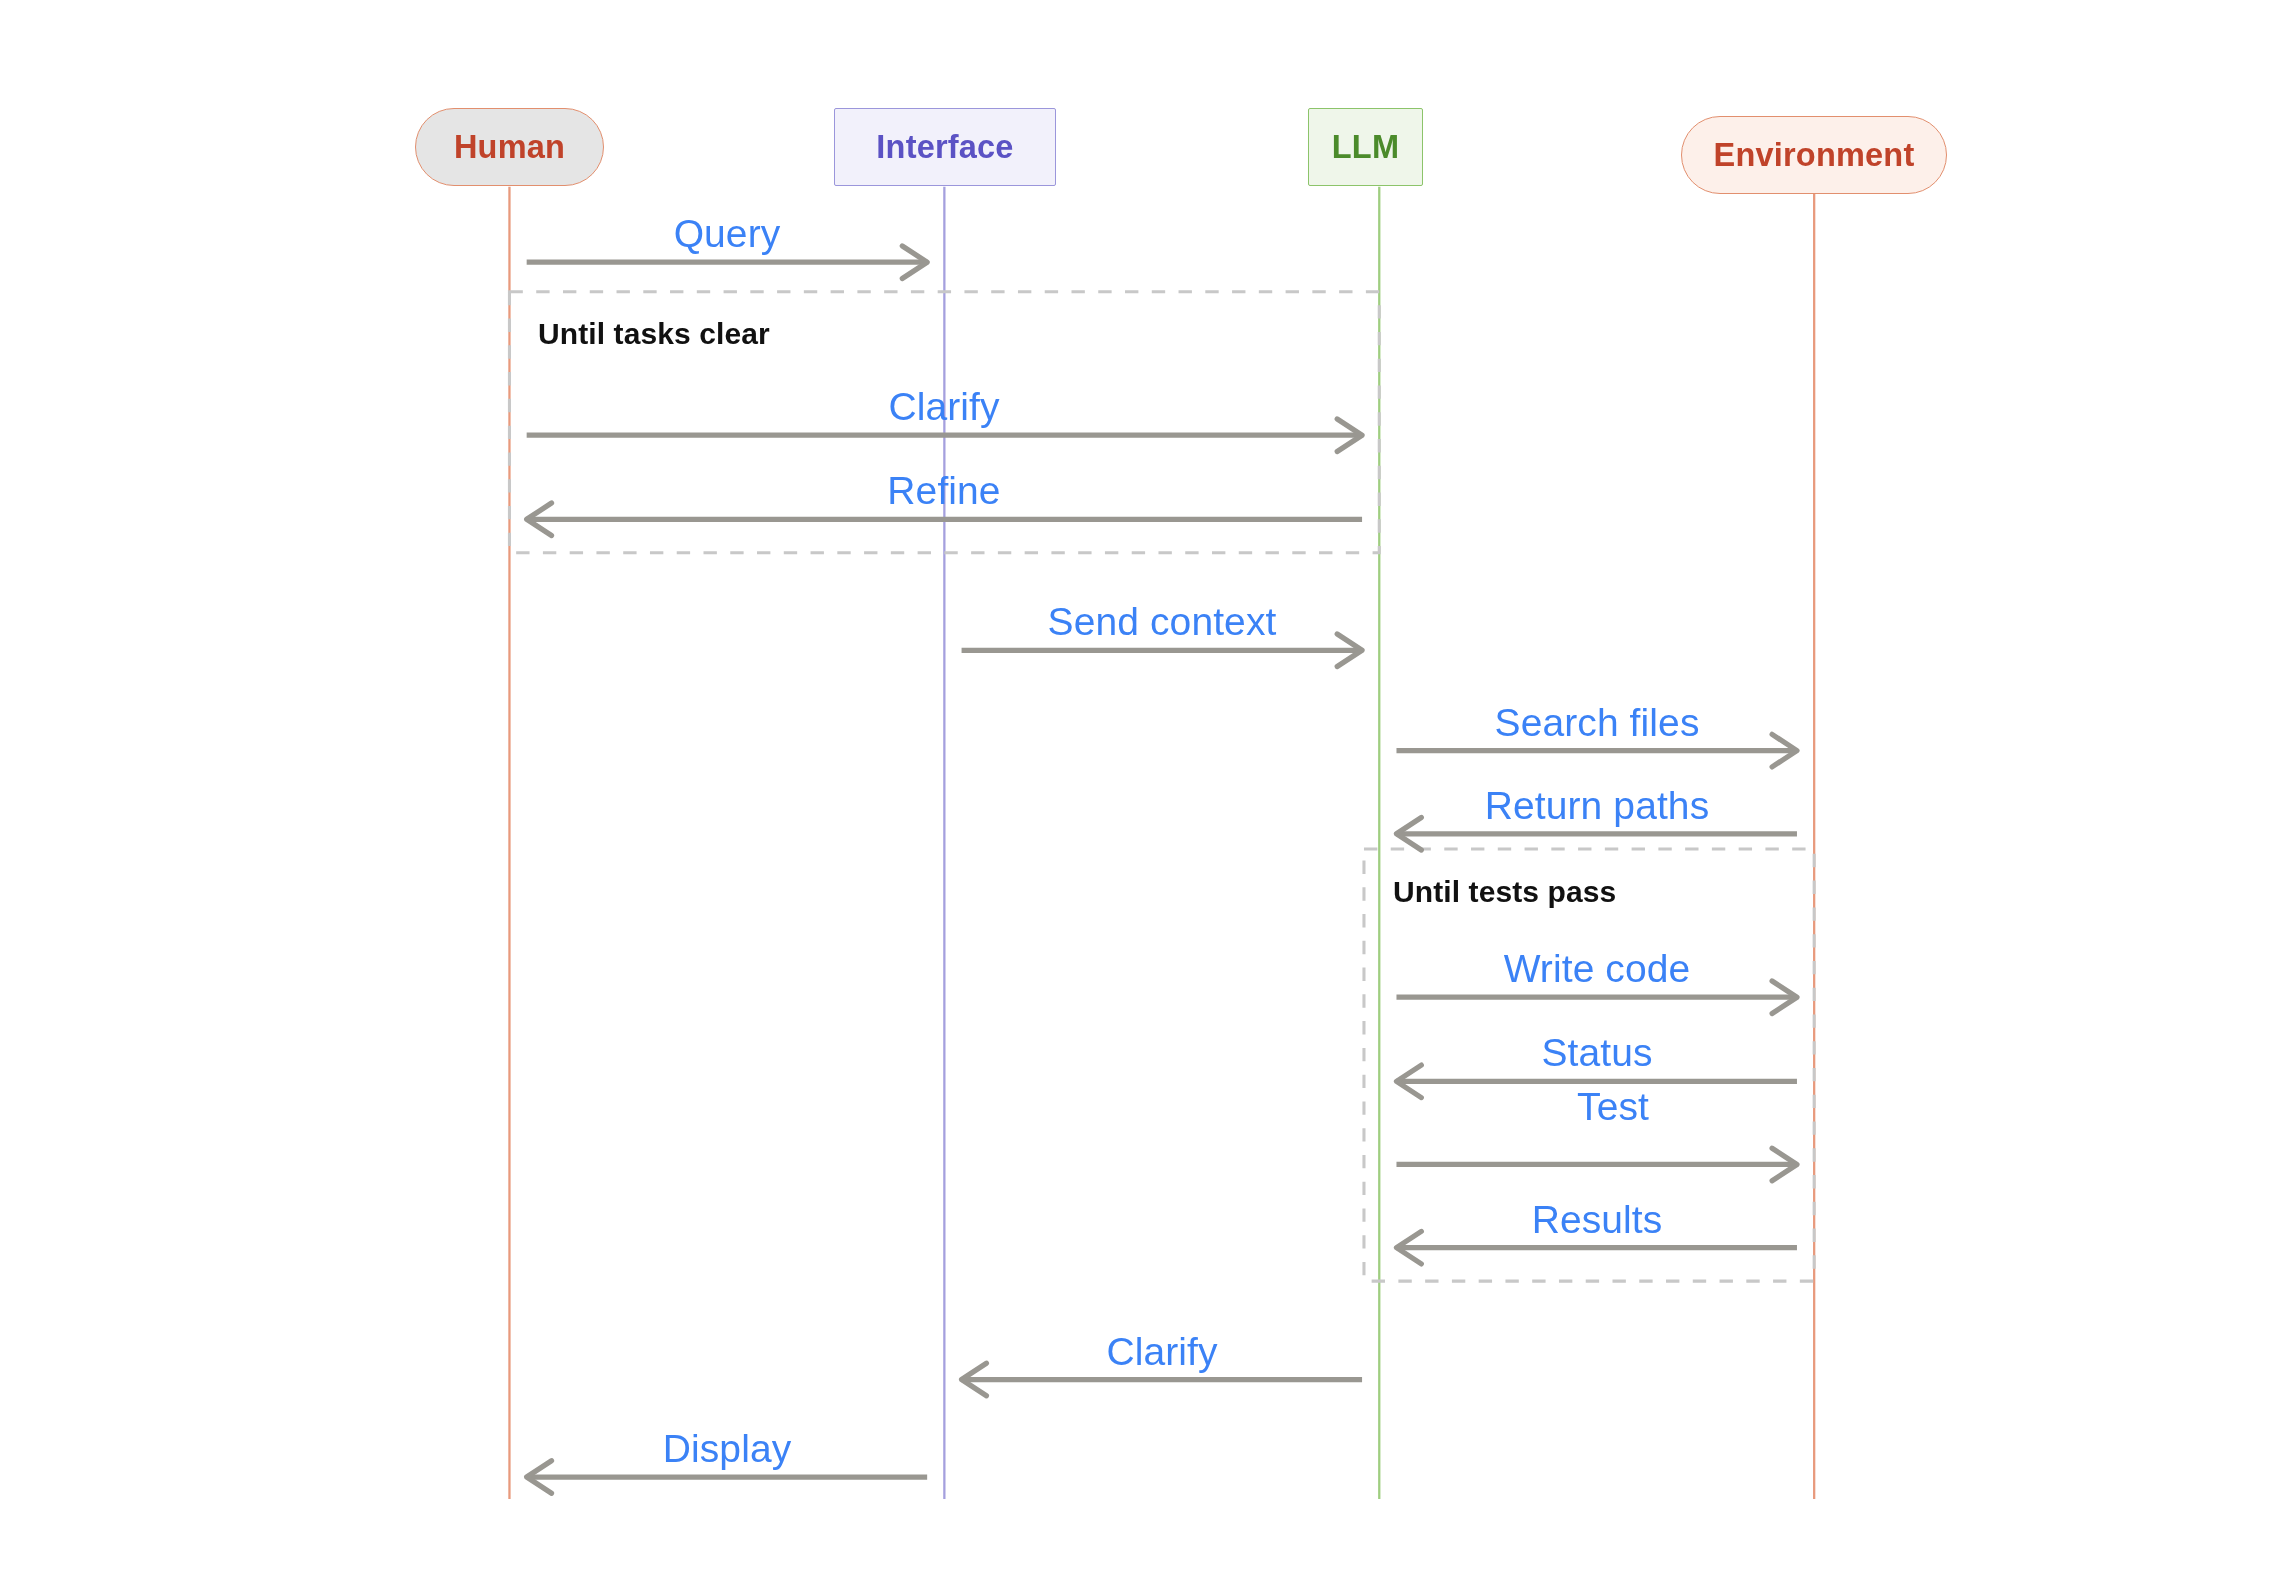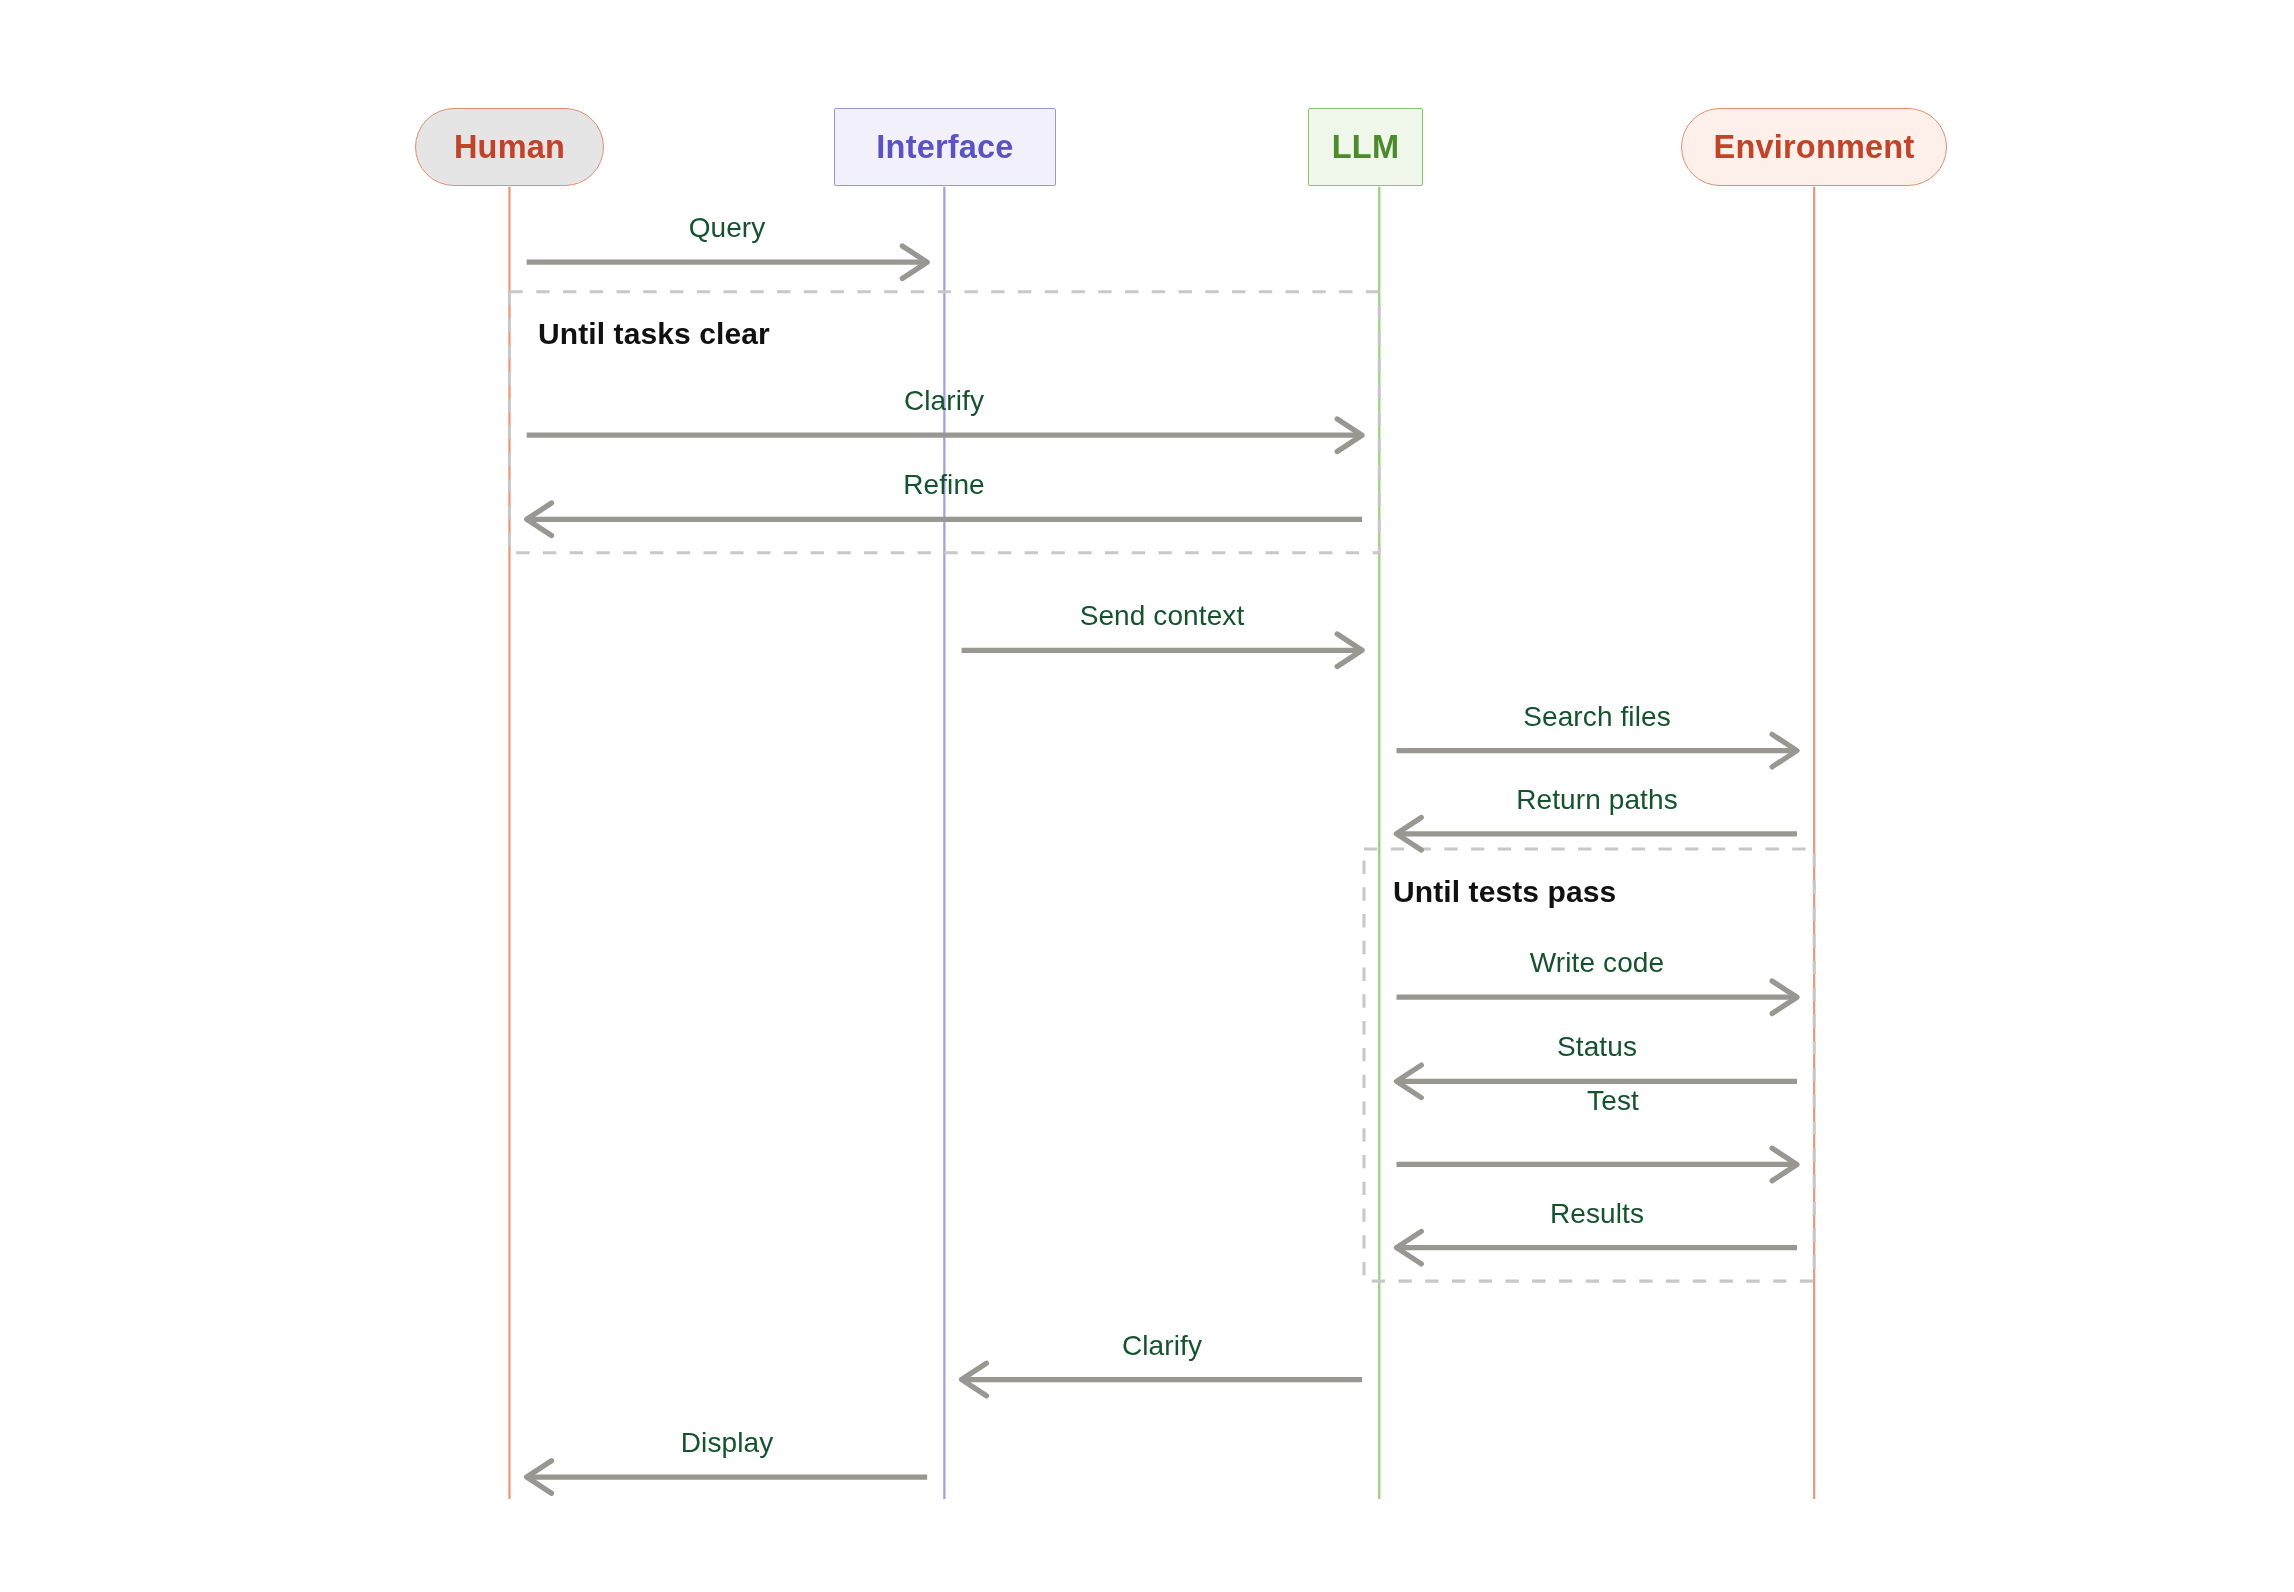--- a/index.html
+++ b/index.html
@@ -143,7 +143,7 @@
       <div class="participant rect" style="left: 1308px; top: 108px; width: 115px; background: rgb(239, 246, 234); border-color: rgb(140, 196, 106); color: rgb(75, 139, 43);">
         <span>LLM</span>
       </div>
-      <div class="participant pill" style="left: 1681px; top: 108px; width: 266px; background: rgb(253, 240, 234); border-color: rgb(226, 143, 110); color: rgb(192, 67, 42);">
+      <div class="participant pill" style="left: 1681px; top: 116px; width: 266px; background: rgb(253, 240, 234); border-color: rgb(226, 143, 110); color: rgb(192, 67, 42);">
         <span>Environment</span>
       </div>
     </div>

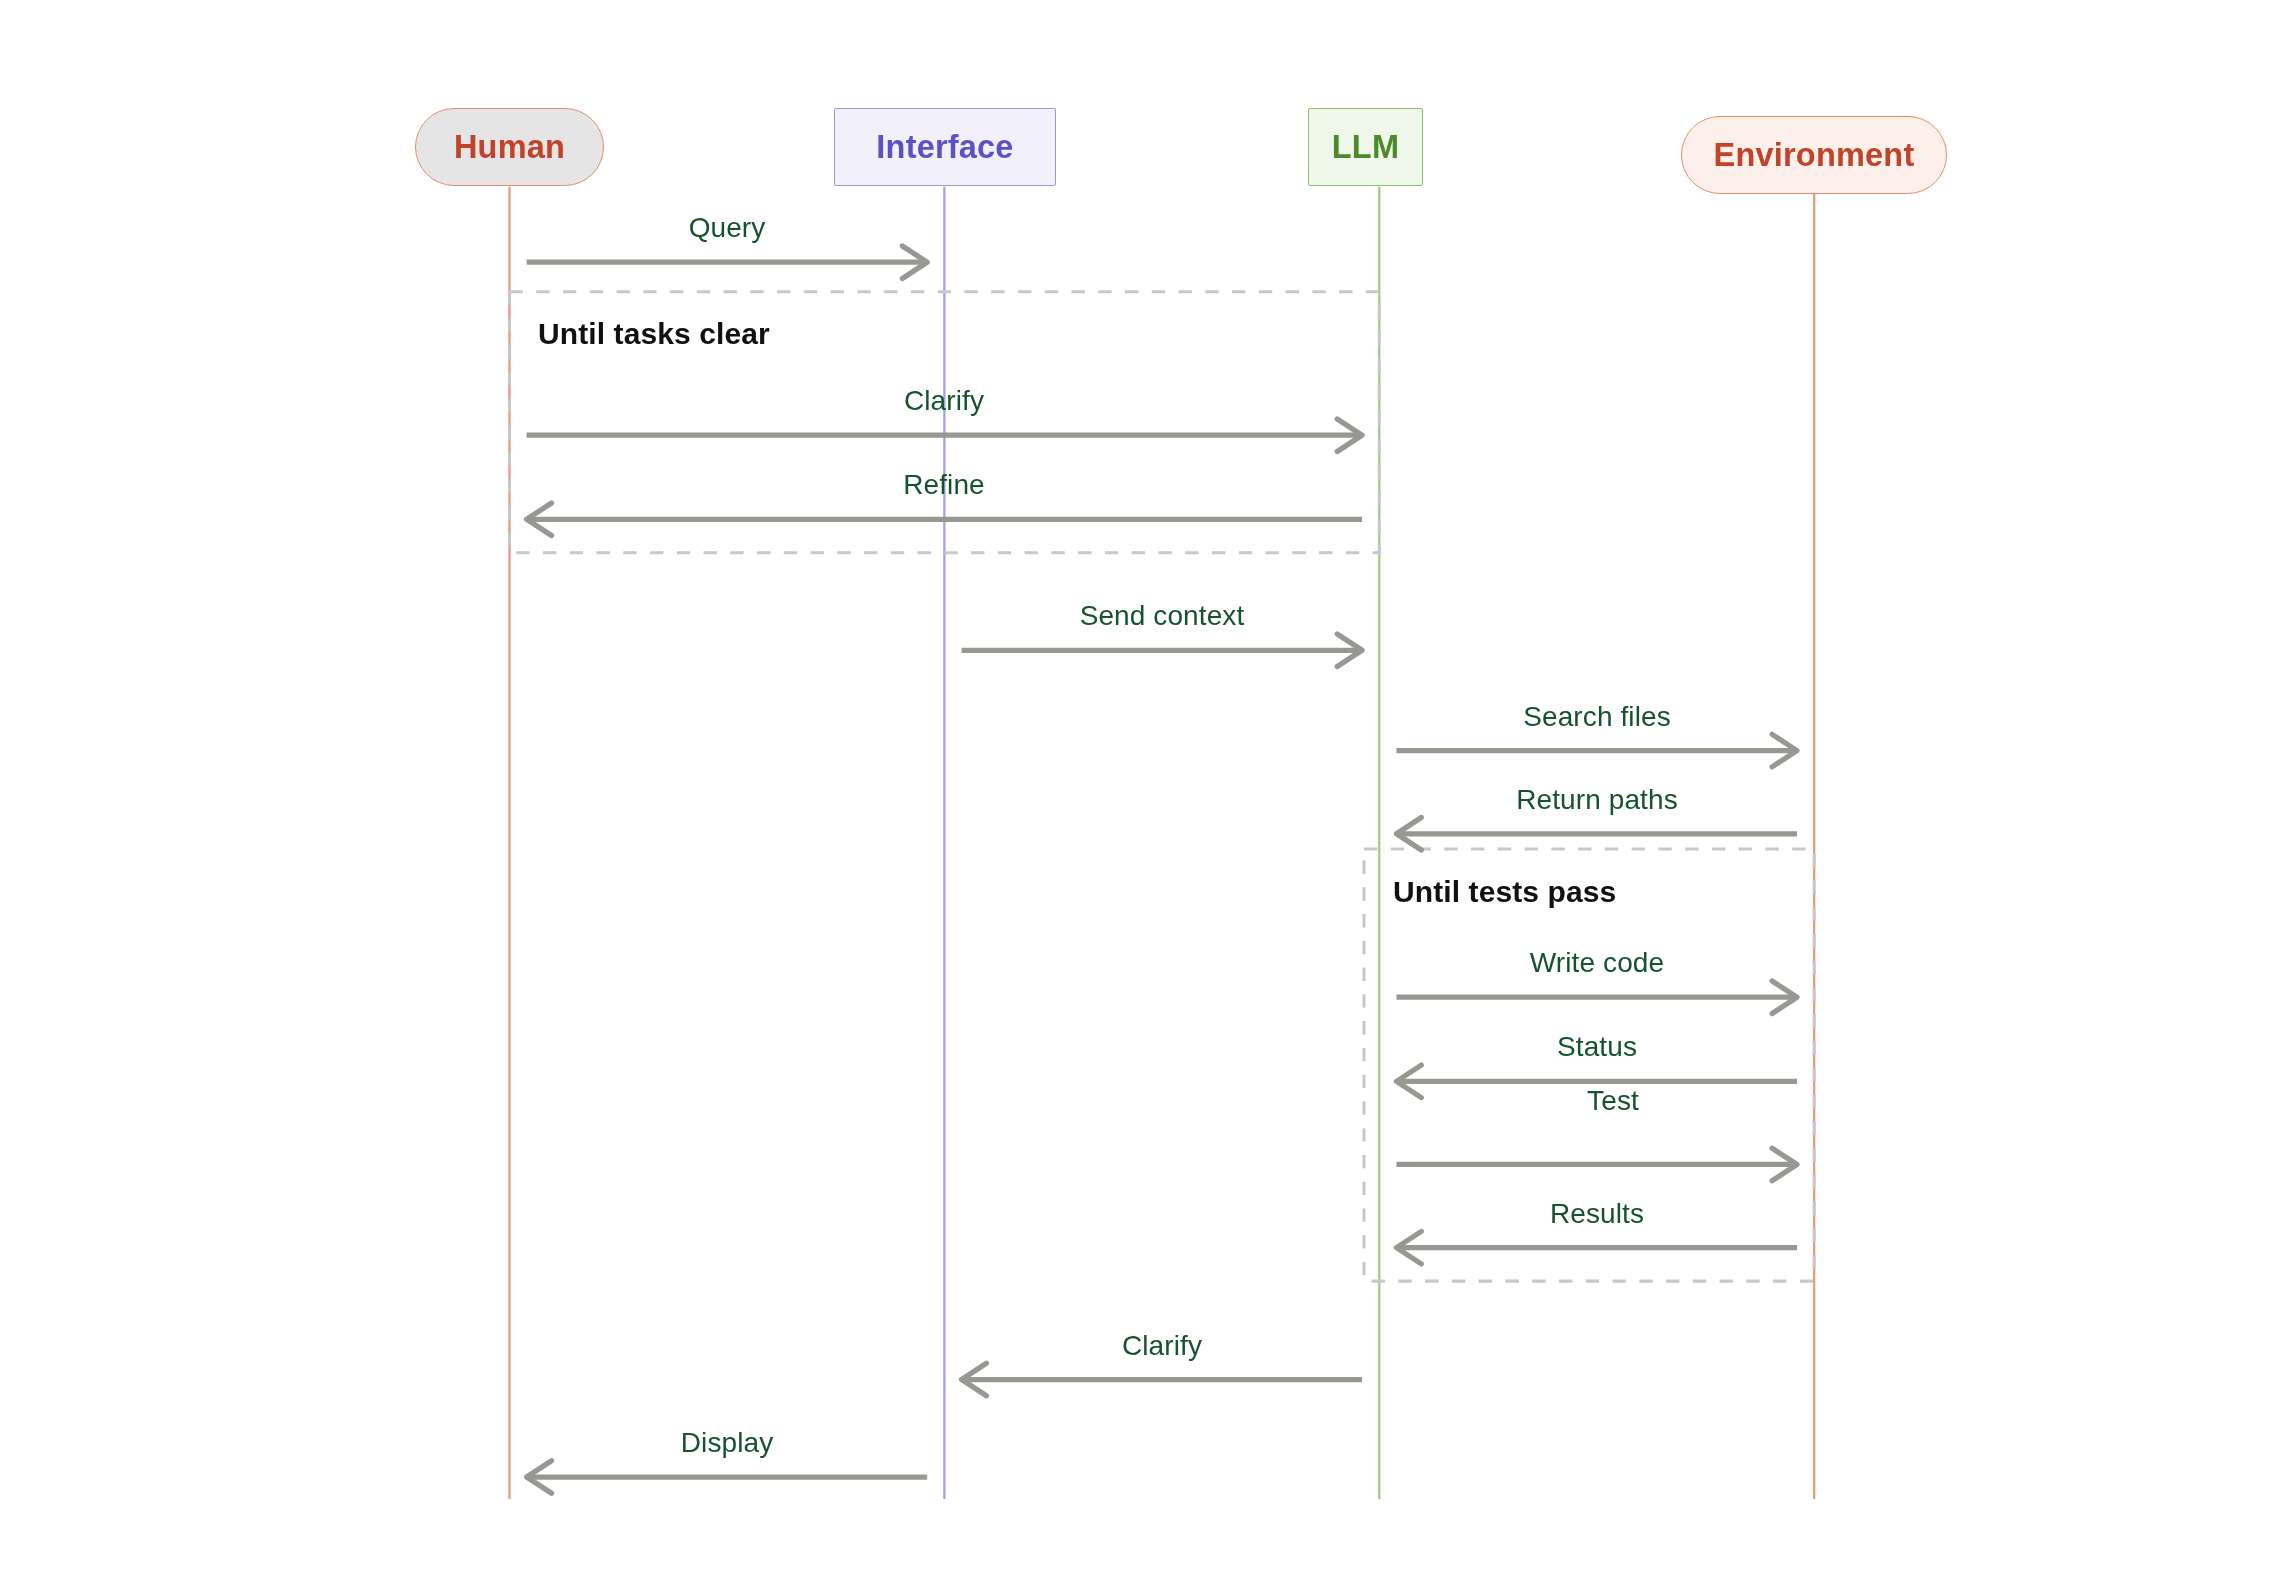--- a/index.html
+++ b/index.html
@@ -50,8 +50,8 @@
   .msg-label {
     position: absolute;
     transform: translateX(-50%);
-    font-size: 28px;
-    color: #14532d;
+    font-size: 39px;
+    color: #3b82f6;
     white-space: nowrap;
     letter-spacing: 0.1px;
   }

